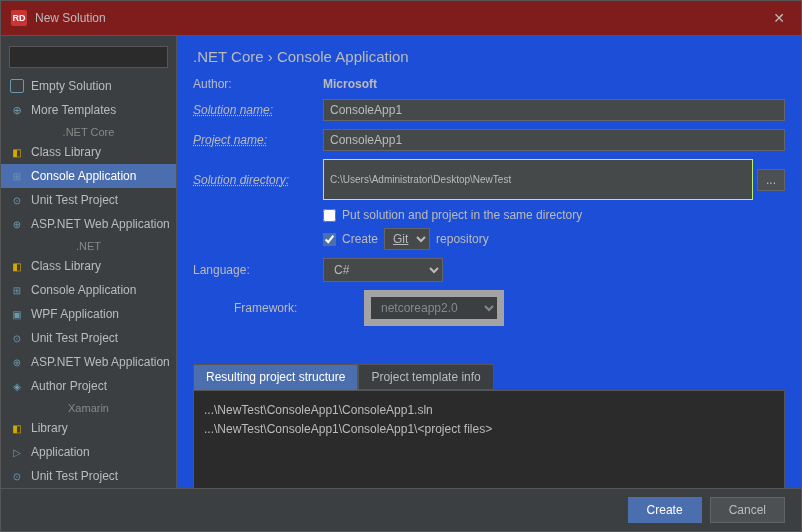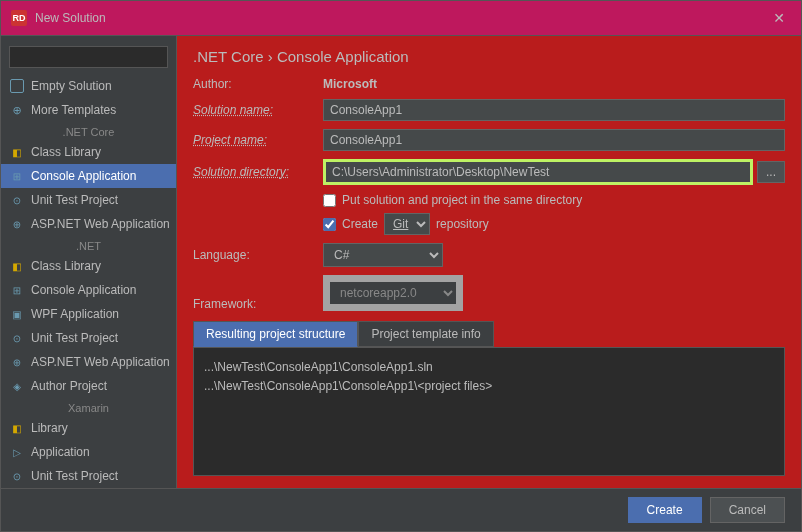--- a/index.html
+++ b/index.html
@@ -27,7 +27,7 @@
     }
 
     .title-bar {
-      background: #be185d;
+      background: #7f1d1d;
       border-bottom: 1px solid #555555;
       padding: 8px 10px;
       display: flex;

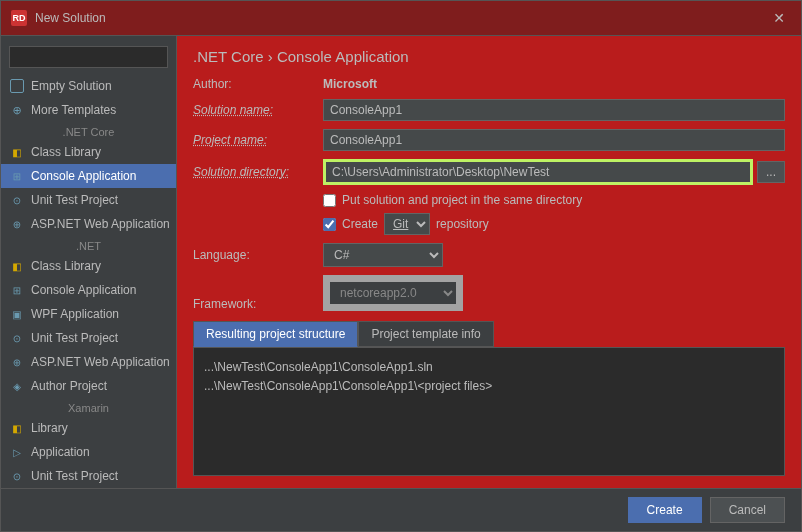--- a/index.html
+++ b/index.html
@@ -179,7 +179,7 @@
       display: flex;
       flex-direction: column;
       padding: 12px 16px;
-      background: #b91c1c;
+      background: #1d4ed8;
       overflow-y: auto;
     }
 

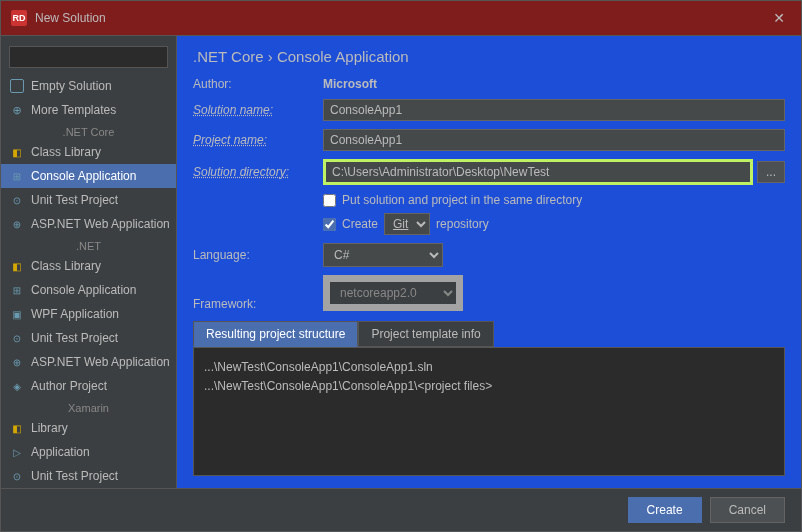--- a/index.html
+++ b/index.html
@@ -232,10 +232,10 @@
     .dir-input {
       flex: 1;
       background: #45494a;
-      border: 3px solid #bef264;
-      color: #bbbbbb;
-      padding: 3px 6px;
-      font-size: 12px;
+      border: 1px solid #bef264;
+      color: #bbbbbb;
+      padding: 14px 6px;
+      font-size: 10px;
       outline: none;
     }
     .browse-btn {

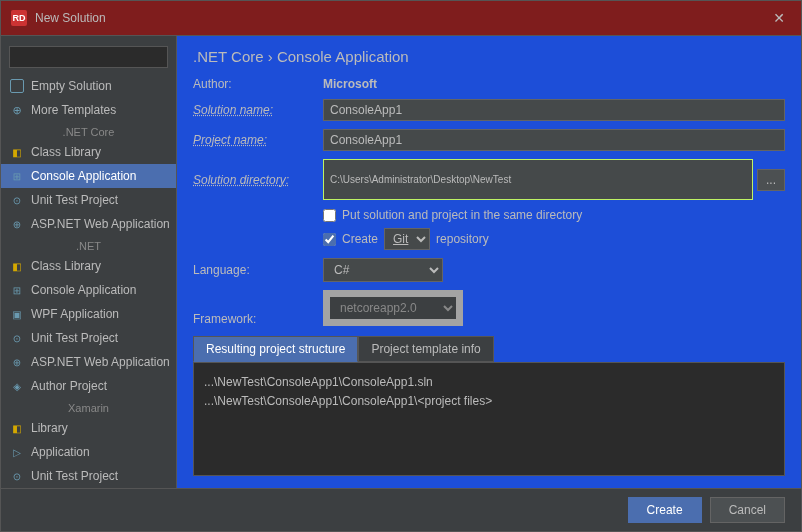--- a/index.html
+++ b/index.html
@@ -295,8 +295,9 @@
 
     .framework-row {
       display: flex;
-      align-items: flex-end;
+      align-items: center;
       margin-bottom: 10px;
+      margin-left: 41px;
     }
     .dropdown-disabled {
       background: #3c3f41;

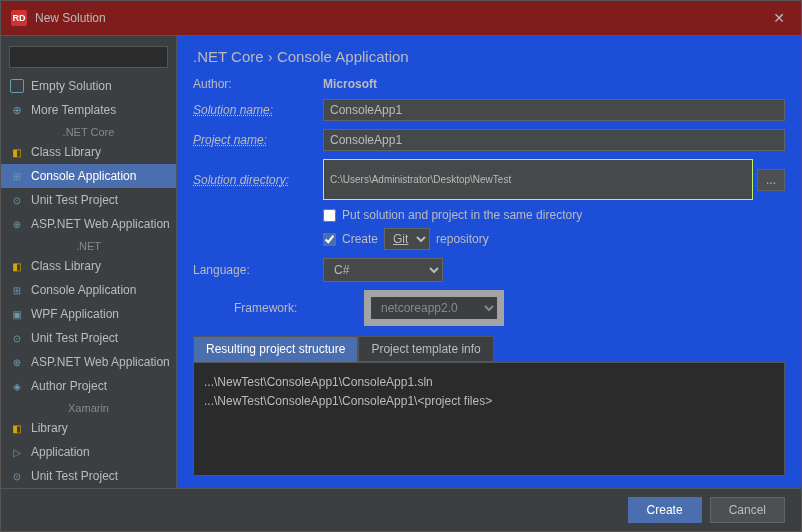--- a/index.html
+++ b/index.html
@@ -321,6 +321,7 @@
       border: 1px solid #555555;
       color: #bbbbbb;
       background: #4b6eaf;
+      margin-top: 28px;
     }
     .tab.active {
       background: #4b6eaf;

